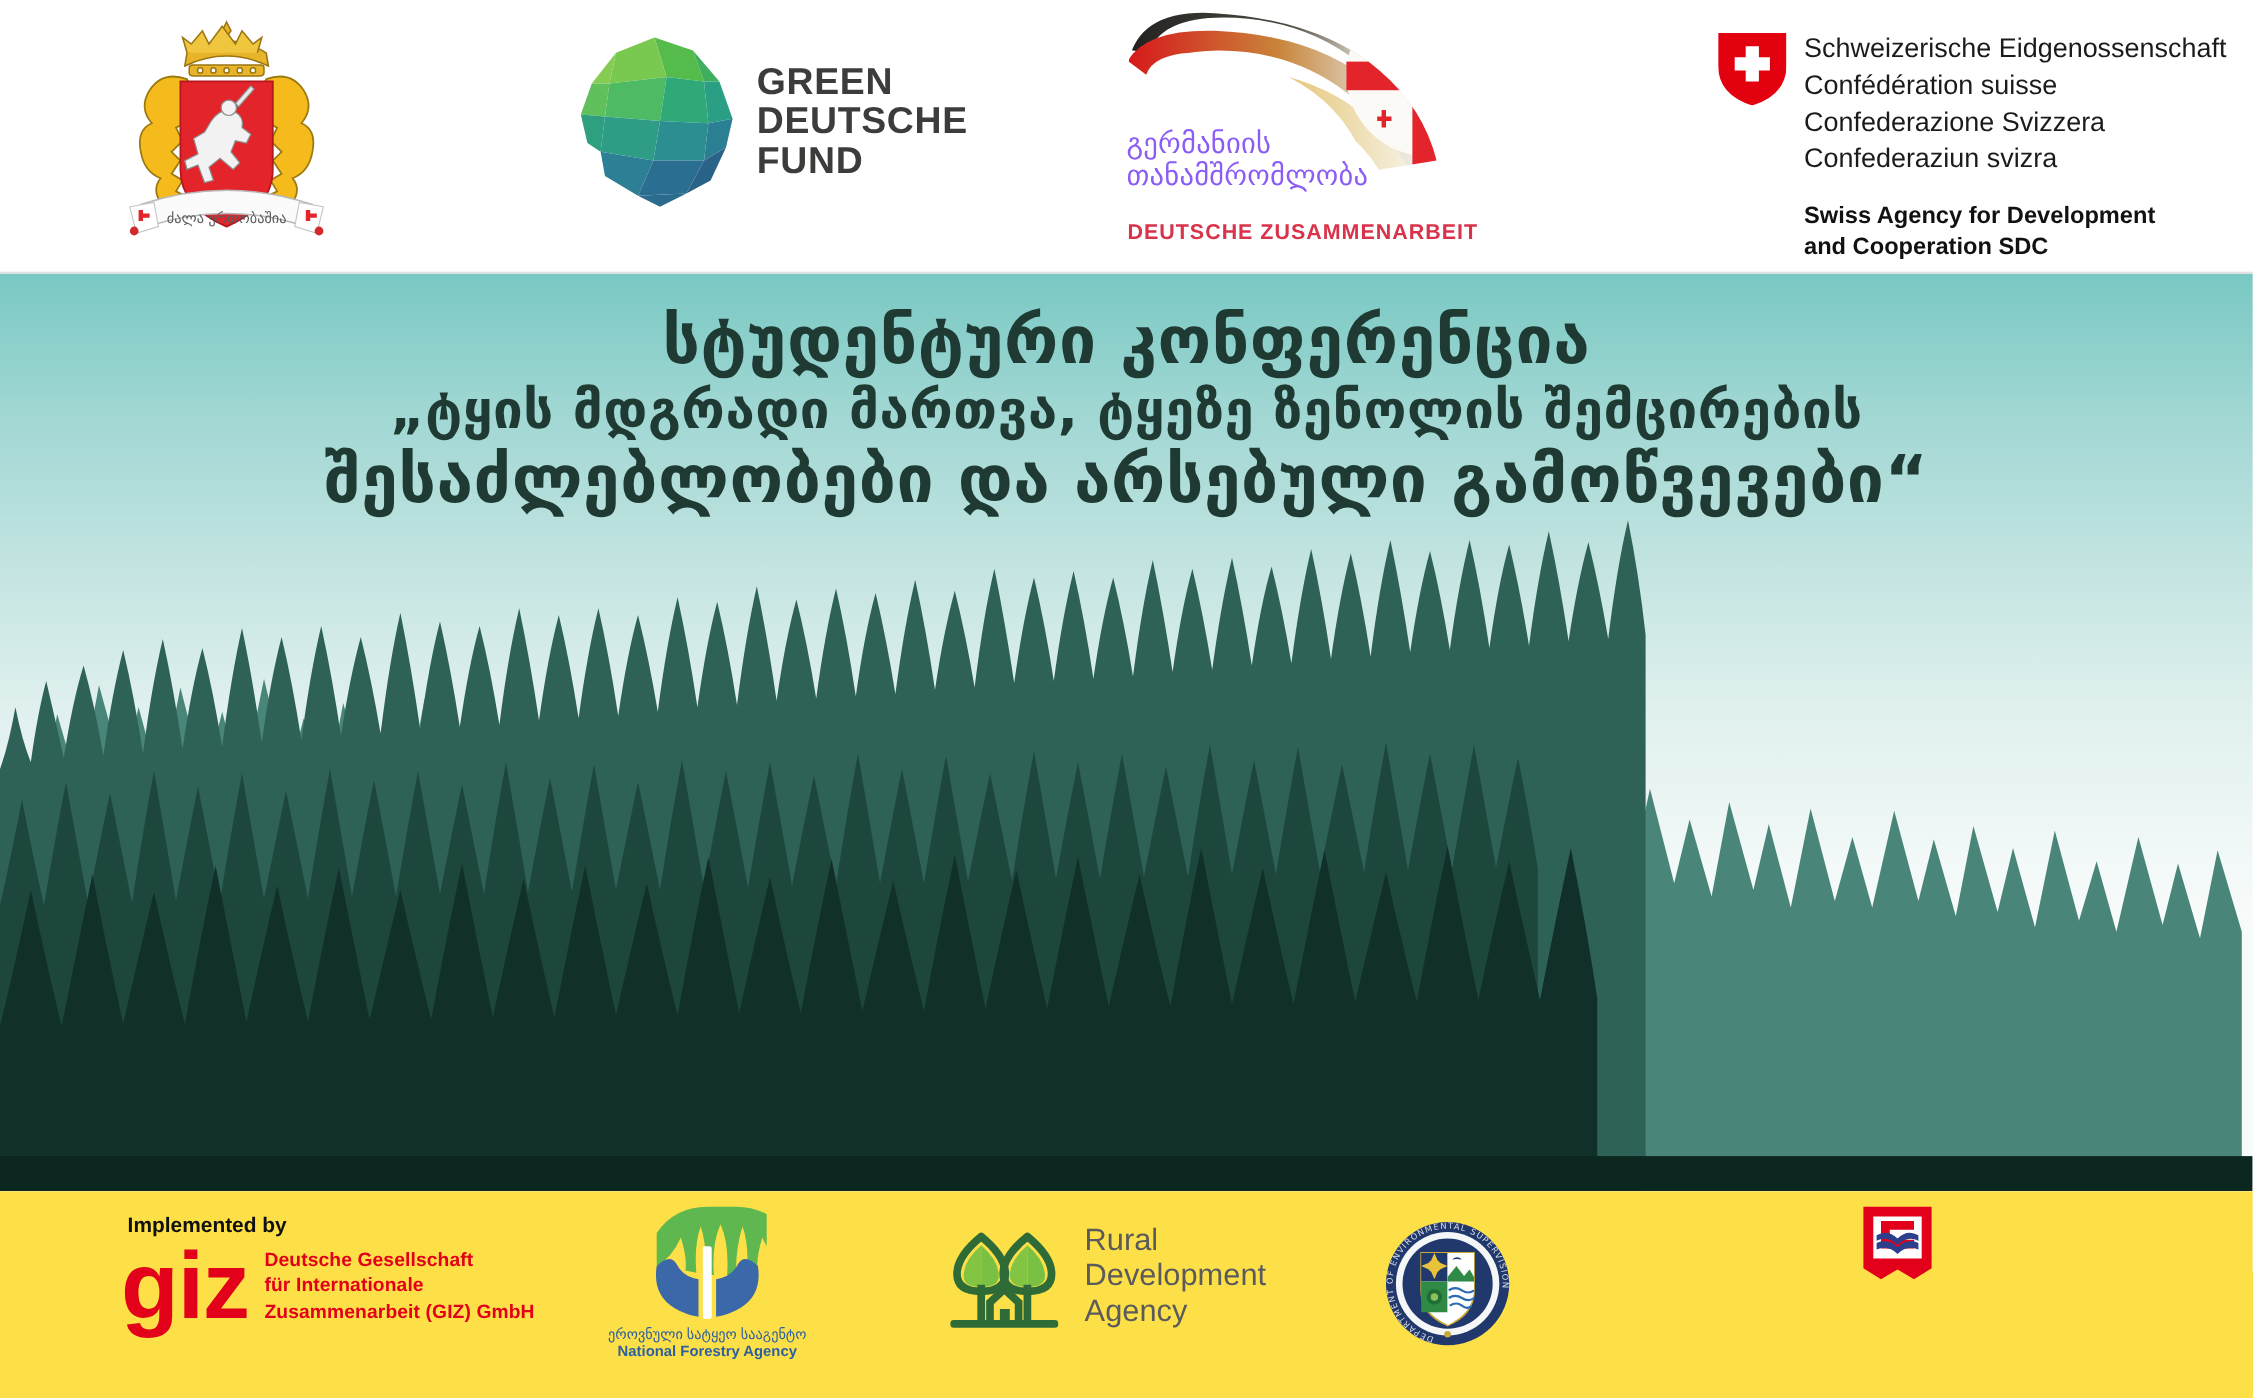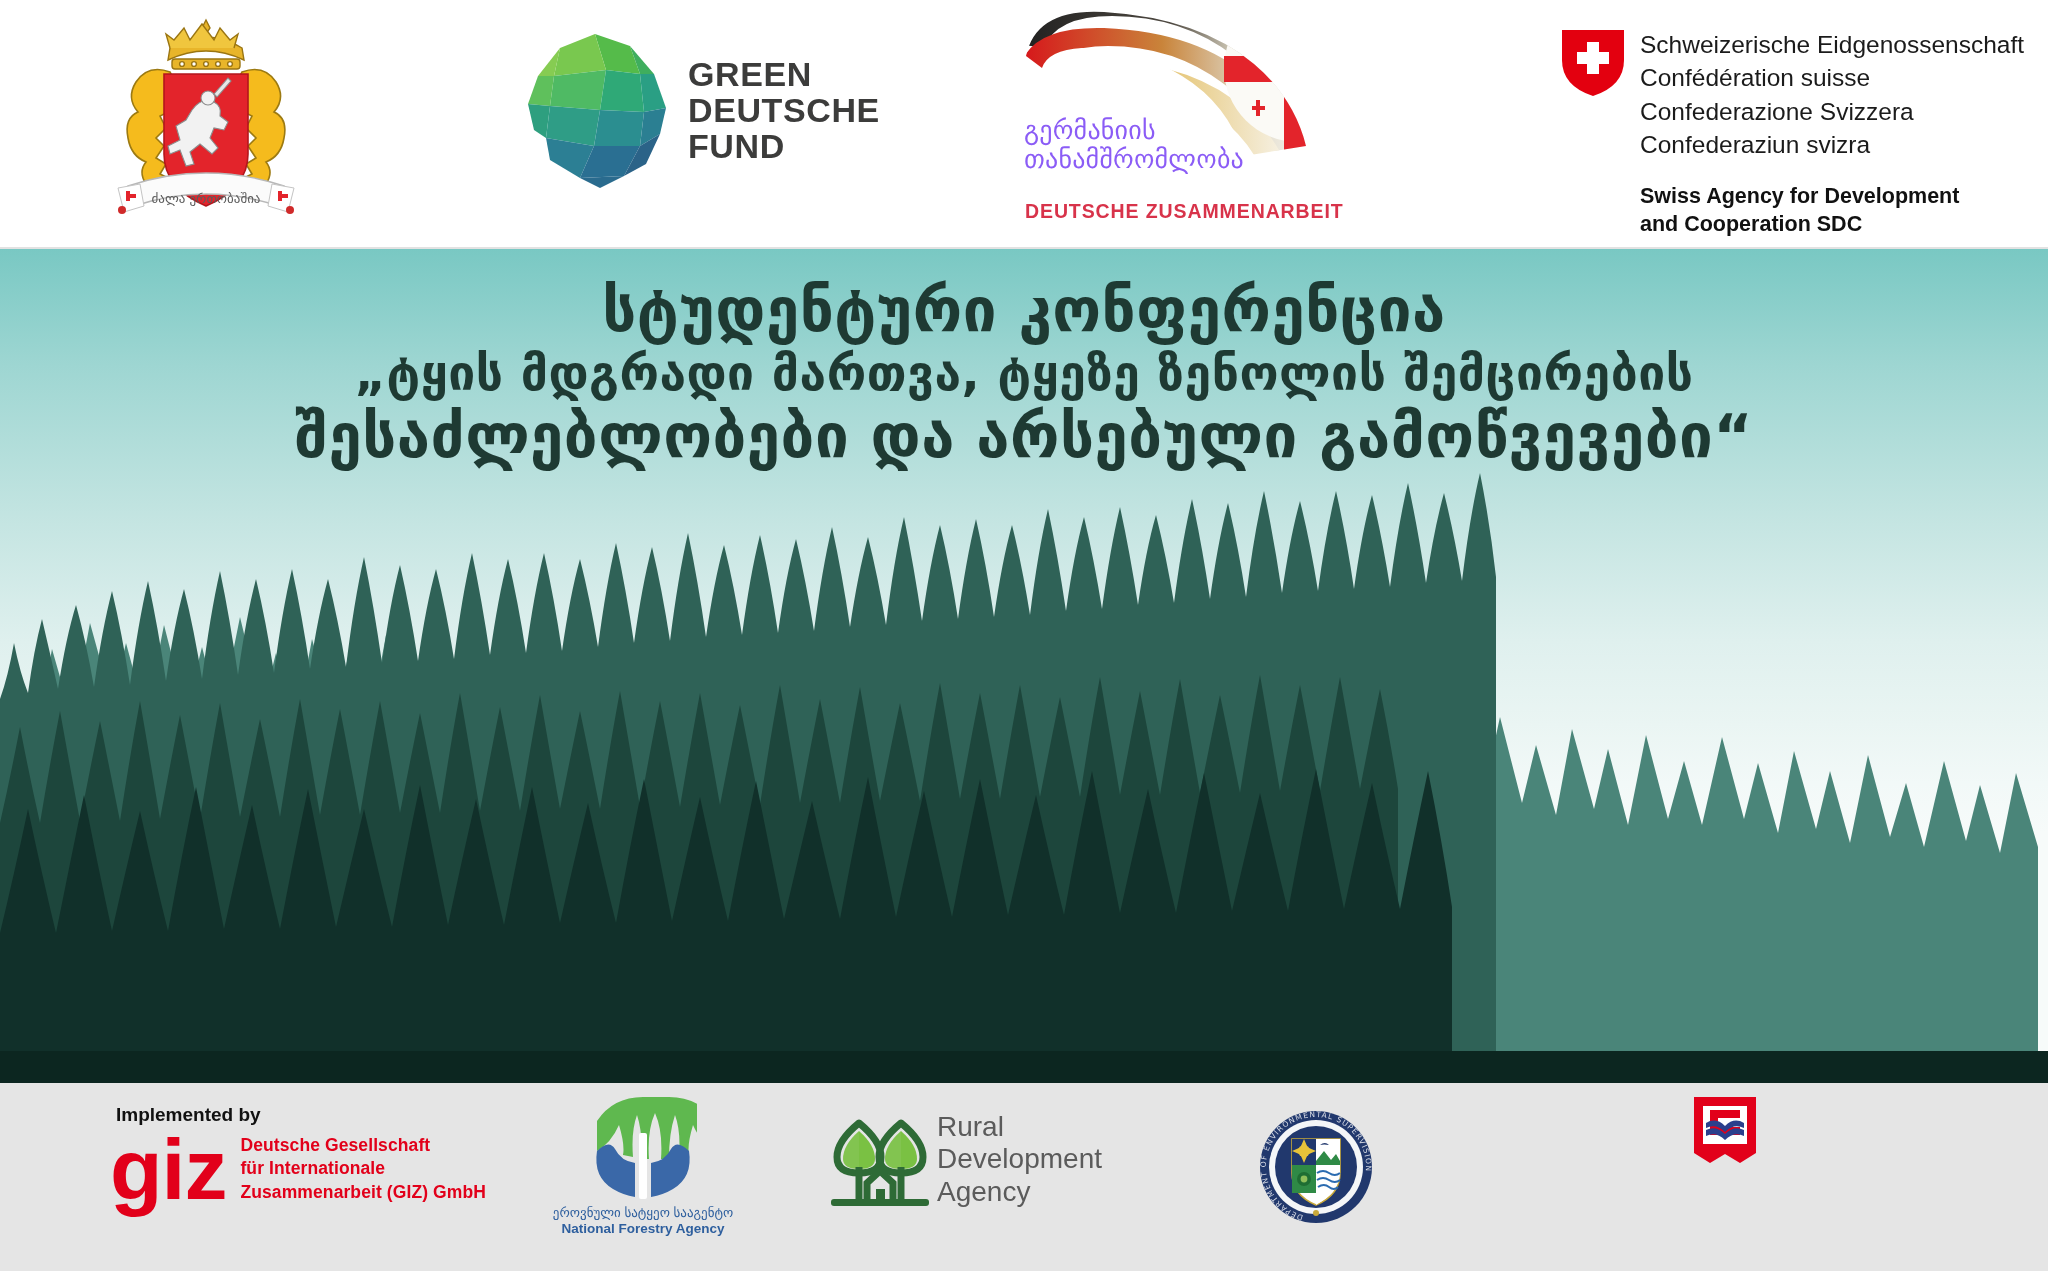--- a/index.html
+++ b/index.html
@@ -69,7 +69,7 @@
   
   .bottom-bar {
     position: absolute; top: 1083px; left: 0; width: 2048px; height: 188px;
-    background: #e5e5e5;
+    background: #fde047;
   }
   .impl-by { position:absolute; left: 116px; top: 21px; font-size: 19px; font-weight: 700; color:#111; }
   .giz { position:absolute; left: 110px; top: 50px; display:flex; align-items:center; gap: 14px; }

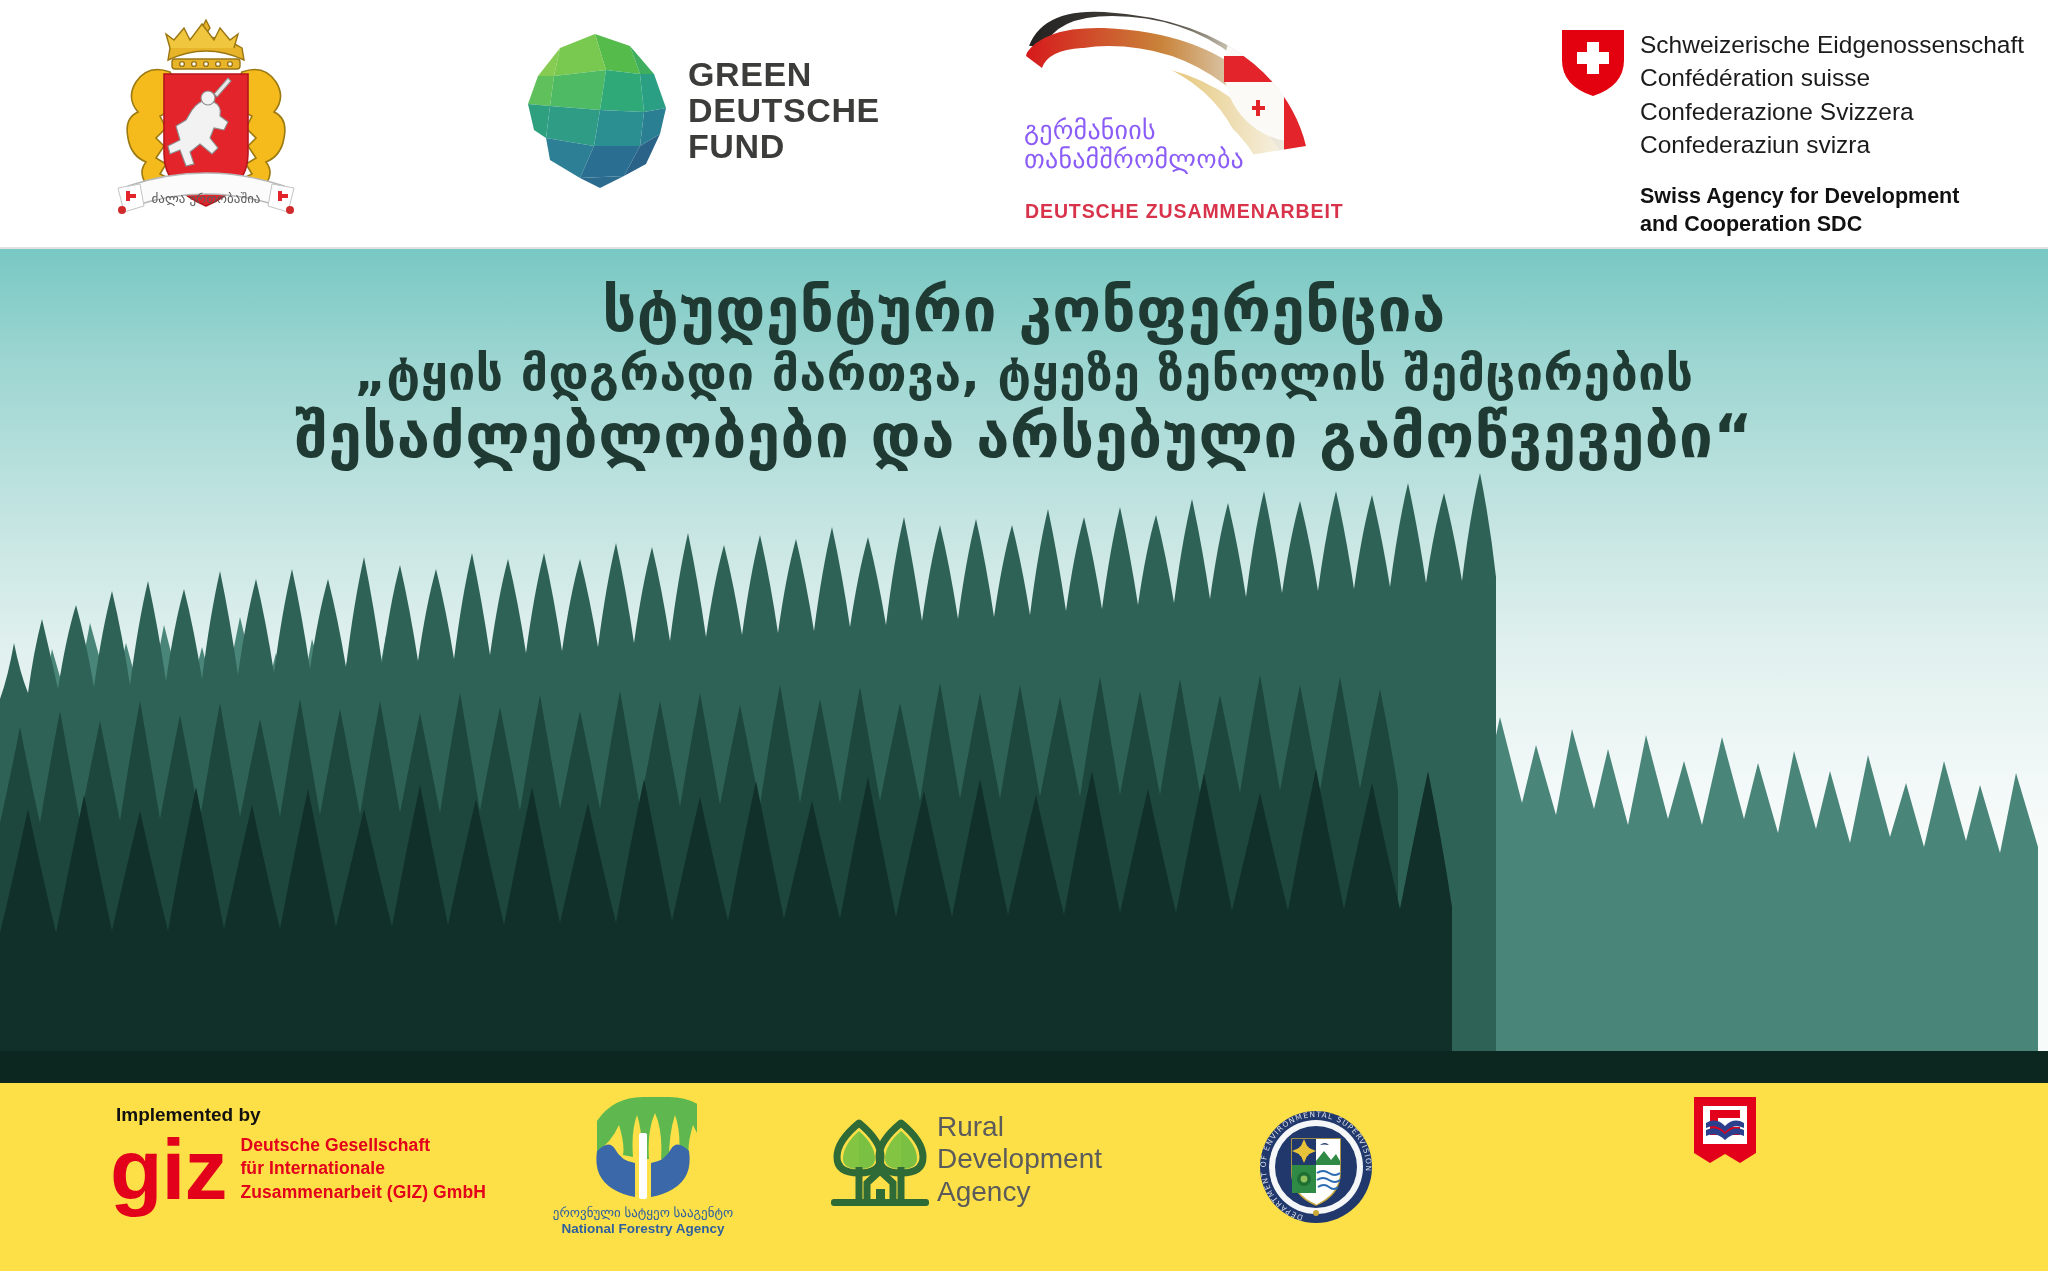--- a/index.html
+++ b/index.html
@@ -82,7 +82,7 @@
   .nfa-ka { font-size: 13px; color:#2e5f9e; line-height:1.2; margin-top: 4px; }
   .nfa-en { font-size: 13.5px; color:#2e5f9e; font-weight:600; line-height:1.2; }
 
-  .rda { position:absolute; left: 827px; top: 28px; display:flex; align-items:flex-start; gap: 4px; }
+  .rda { position:absolute; left: 860px; top: 28px; display:flex; align-items:flex-end; gap: 20px; }
   .rda-mark { width: 106px; height: 96px; }
   .rda-txt { font-size: 28px; line-height: 1.16; color:#5b5b5b; }
 

